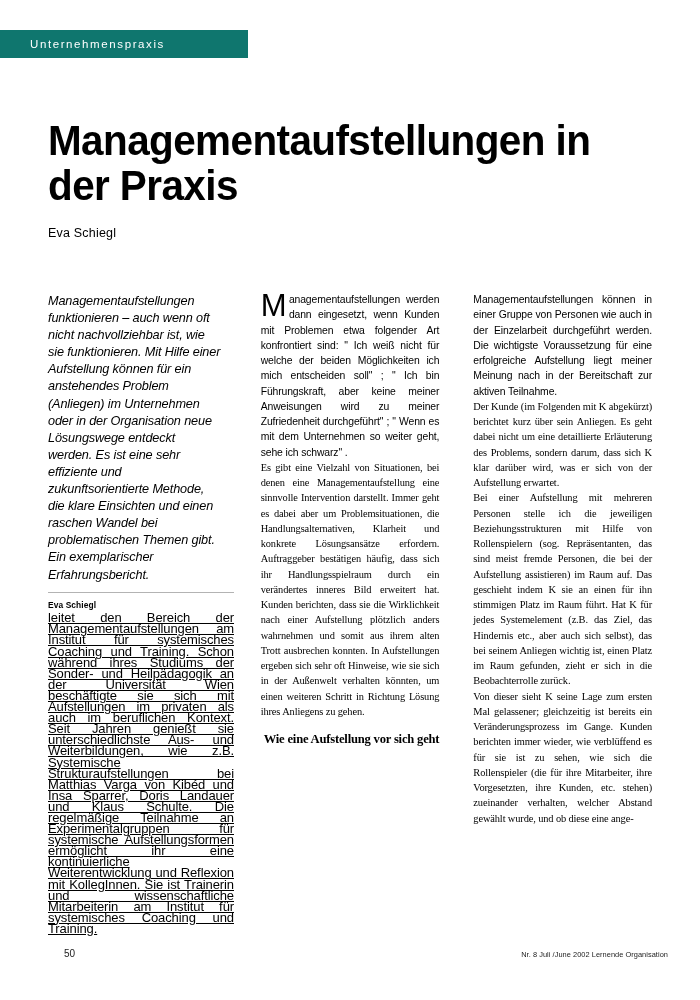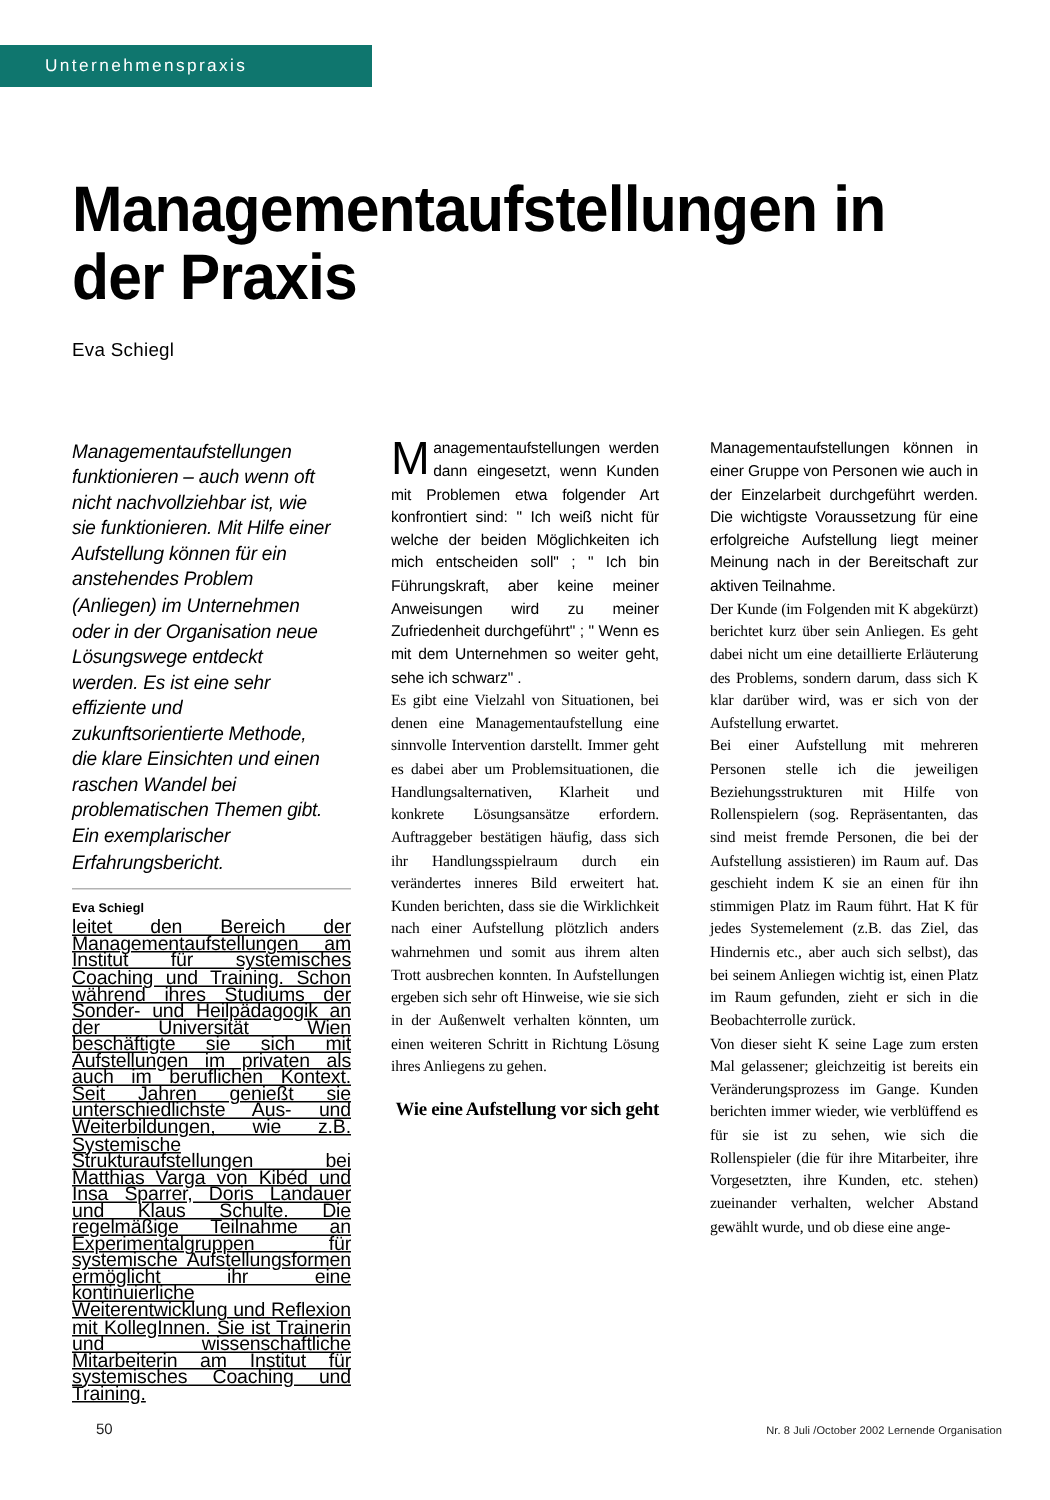--- a/index.html
+++ b/index.html
@@ -205,7 +205,7 @@
 
 <div id="footer">
   <div id="page-number">50</div>
-  <div id="issue-line">Nr. 8 Juli /October 2002 Lernende Organisation</div>
+  <div id="issue-line">Nr. 8 Juli /June 2002 Lernende Organisation</div>
 </div>
 
 </body></html>

